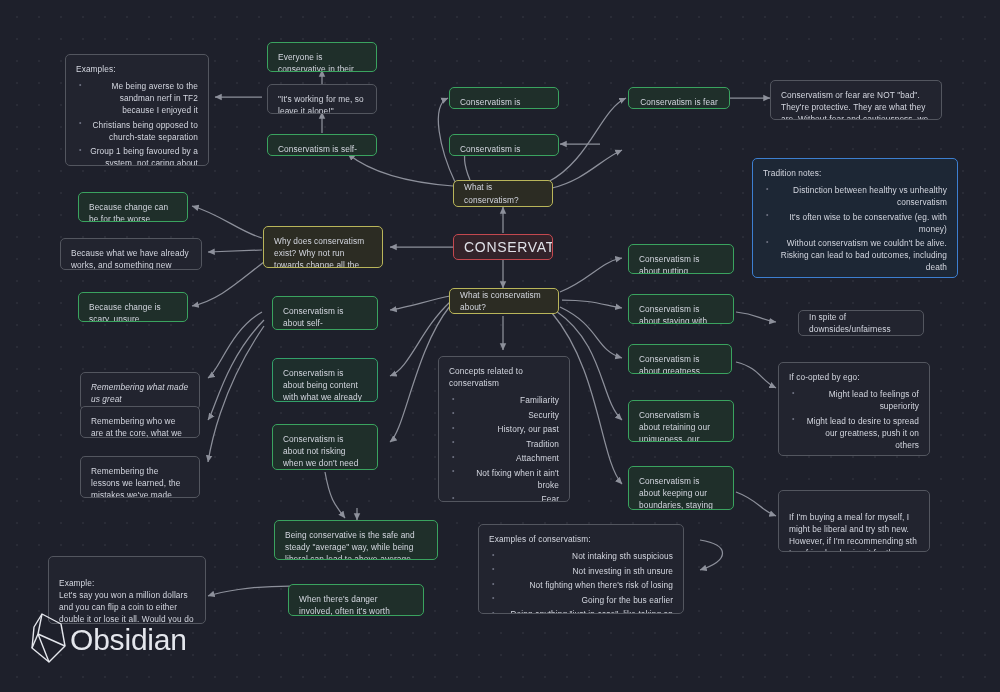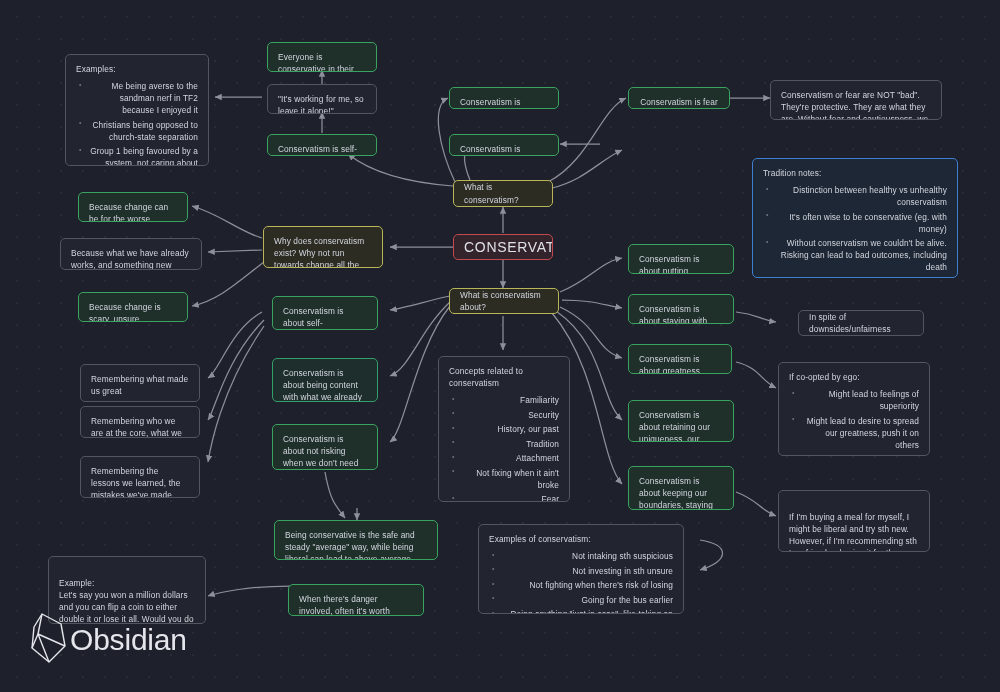--- a/index.html
+++ b/index.html
@@ -318,7 +318,7 @@
     <span>Conservatism is about not risking when we don't need to</span>
   </div>
 
-  <div class="node plain" style="left:80px; top:364px; width:120px; height:38px;">
+  <div class="node plain" style="left:80px; top:372px; width:120px; height:38px;font-style:italic;">
     <span>Remembering what made us great</span>
   </div>
 

